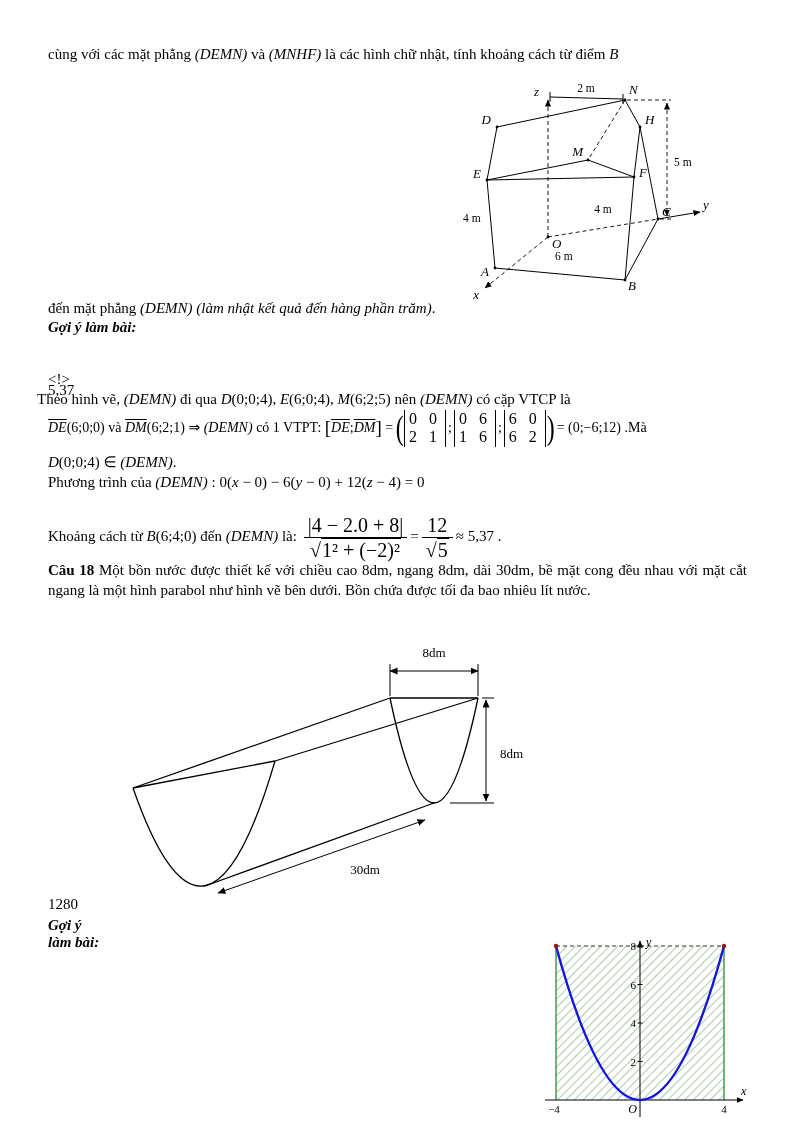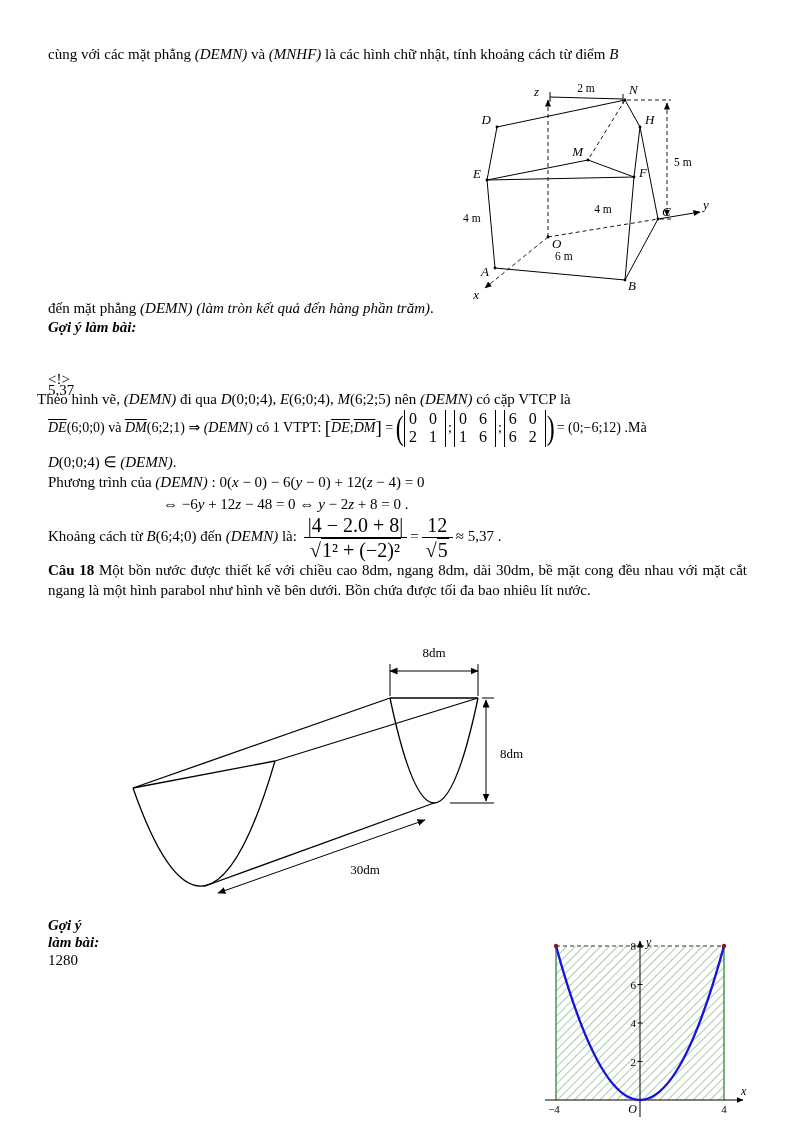--- a/index.html
+++ b/index.html
@@ -102,7 +102,7 @@
     <text class="dim" x="100" y="182">6 m</text>
   </svg>
 
-  <div class="tline" style="top:300px;left:48px;"><span>đến mặt phẳng </span><span class="i">(DEMN)</span><span> </span><span class="i">(làm tròn kết quả đến hàng phần trăm)</span><span>.</span></div>
+  <div class="tline" style="top:300px;left:48px;"><span>đến mặt phẳng </span><span class="i">(DEMN)</span><span> </span><span class="i">(làm nhật kết quả đến hàng phần trăm)</span><span>.</span></div>
 
   <div class="tline bi" style="top:319px;left:48px;">Gợi ý làm bài:</div>
   <div class="tline" style="top:338px;left:48px;margin-top:44px;">5,37</div>

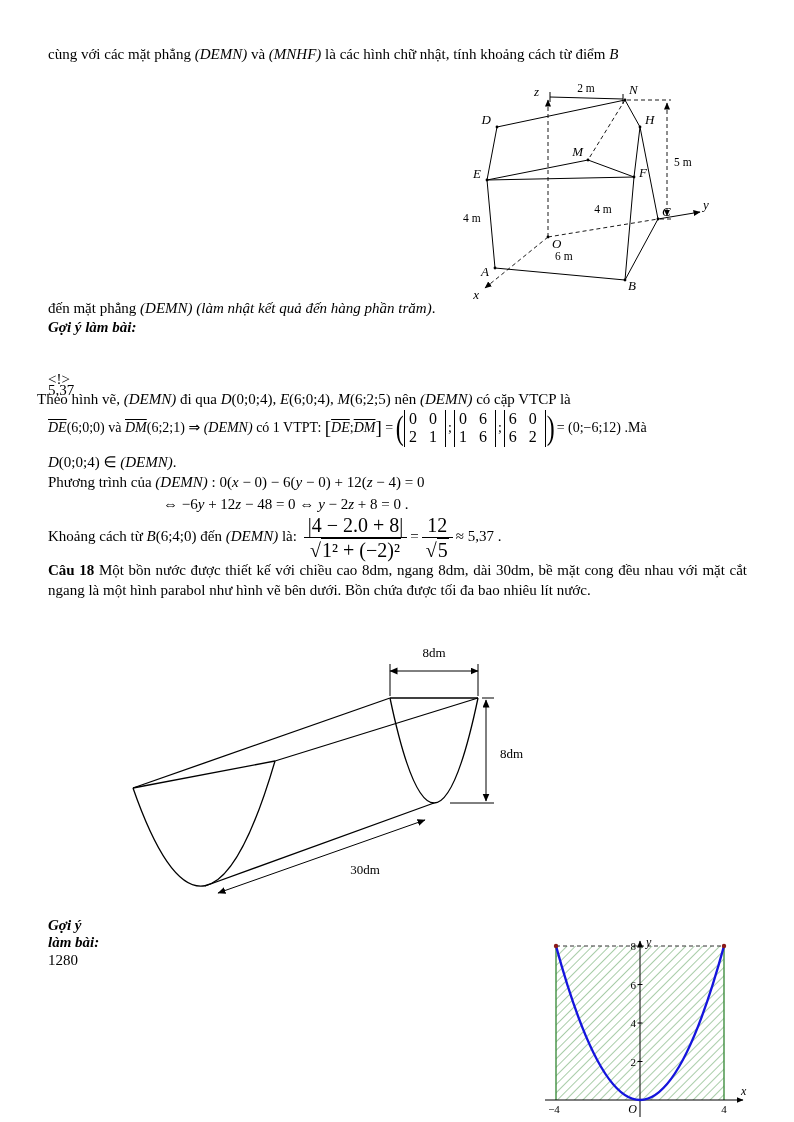--- a/index.html
+++ b/index.html
@@ -117,7 +117,6 @@
 
   <div class="tline" style="top:453px;left:48px;"><span class="i">D</span><span>(0;0;4) ∈ </span><span class="i">(DEMN)</span><span>.</span></div>
   <div class="tline" style="top:474px;left:48px;"><span>Phương trình của </span><span class="i">(DEMN)</span><span> : 0(</span><span class="i">x</span><span> − 0) − 6(</span><span class="i">y</span><span> − 0) + 12(</span><span class="i">z</span><span> − 4) = 0</span></div>
-  <div class="tline" style="top:496px;left:163px;"><span>⇔ −6</span><span class="i">y</span><span> + 12</span><span class="i">z</span><span> − 48 = 0  ⇔  </span><span class="i">y</span><span> − 2</span><span class="i">z</span><span> + 8 = 0 .</span></div>
 
   <div class="tline" style="top:513px;left:48px;">
     <span><span>Khoảng cách từ </span><span class="i">B</span><span>(6;4;0) đến </span><span class="i">(DEMN)</span><span> là: </span></span><span class="frac"><span class="num">|4 − 2.0 + 8|</span><span class="den"><span>√</span><span class="sqrt-body">1² + (−2)²</span></span></span><span>=</span><span class="frac"><span class="num">12</span><span class="den"><span>√</span><span class="sqrt-body">5</span></span></span><span>≈ 5,37 .</span>

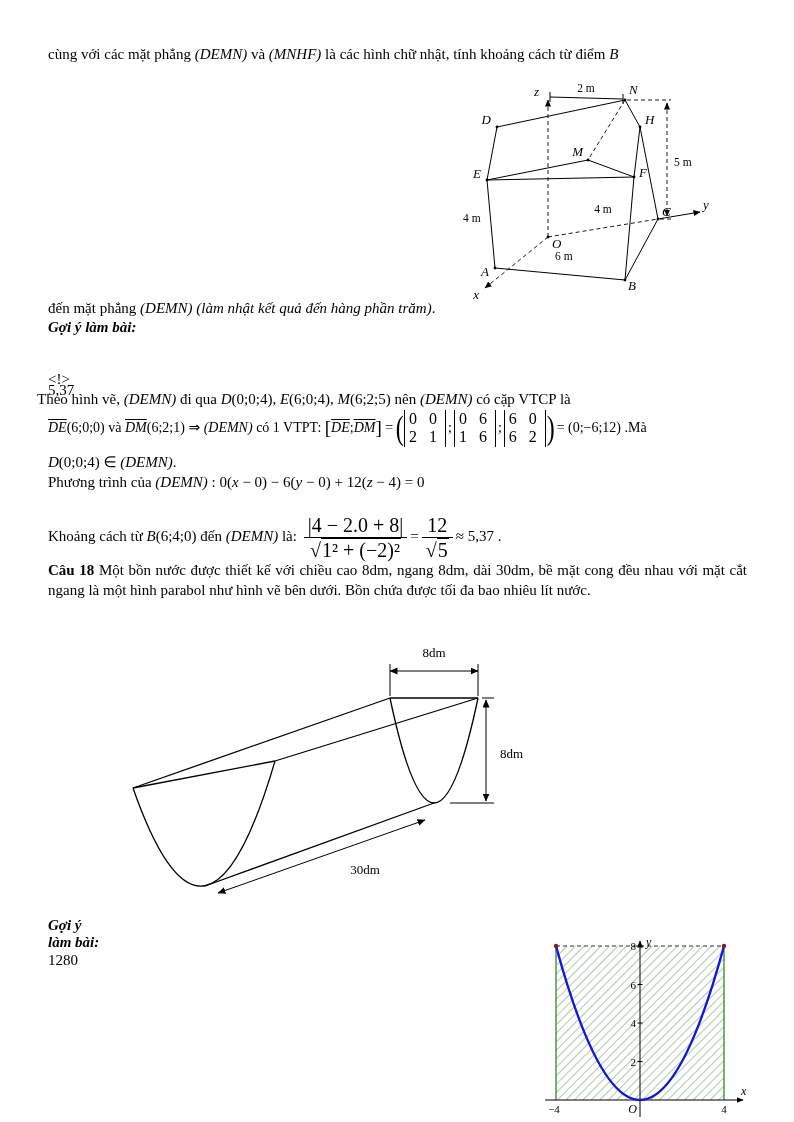--- a/index.html
+++ b/index.html
@@ -158,7 +158,7 @@
 
   <div class="tline bi" style="top:917px;left:48px;">Gợi ý</div>
   <div class="tline bi" style="top:934px;left:48px;text-align:center;">làm bài:</div>
-  <div class="tline" style="top:952px;left:48px;">1280</div>
+  <div class="tline" style="top:896px;left:48px;">1280</div>
 
   <svg style="left:535px;top:935px;" width="215" height="186" viewBox="0 0 215 186">
     <defs>

